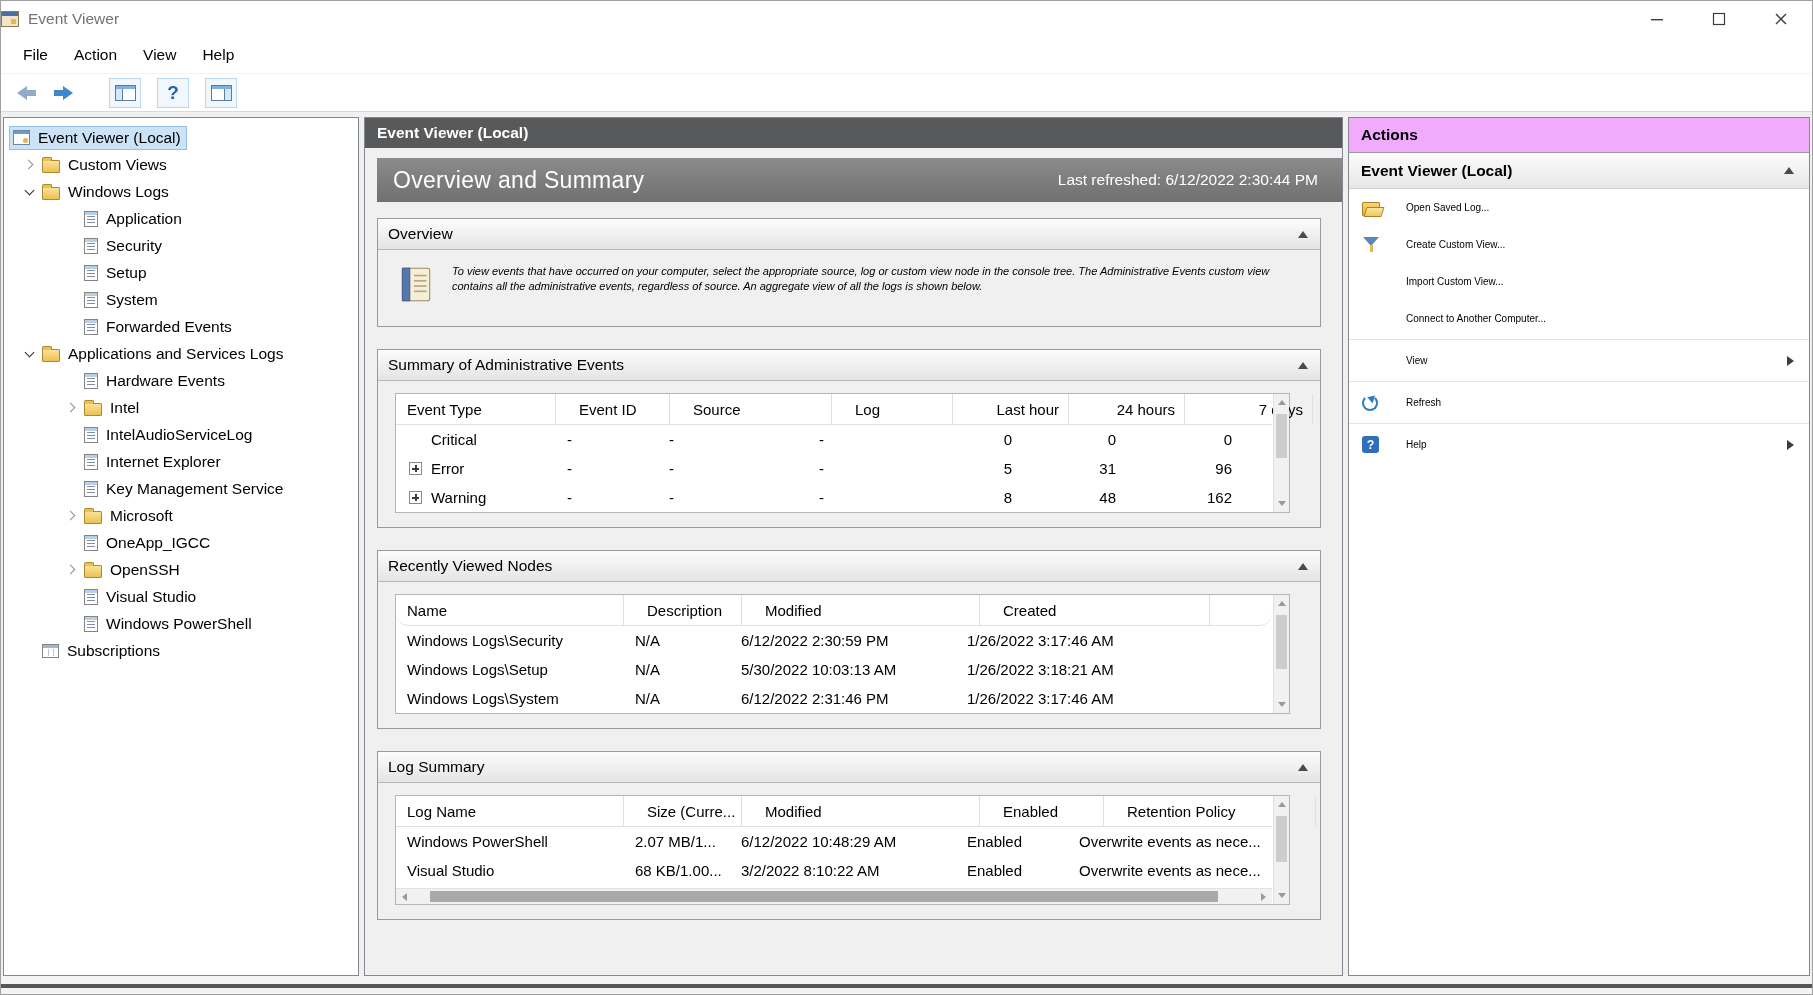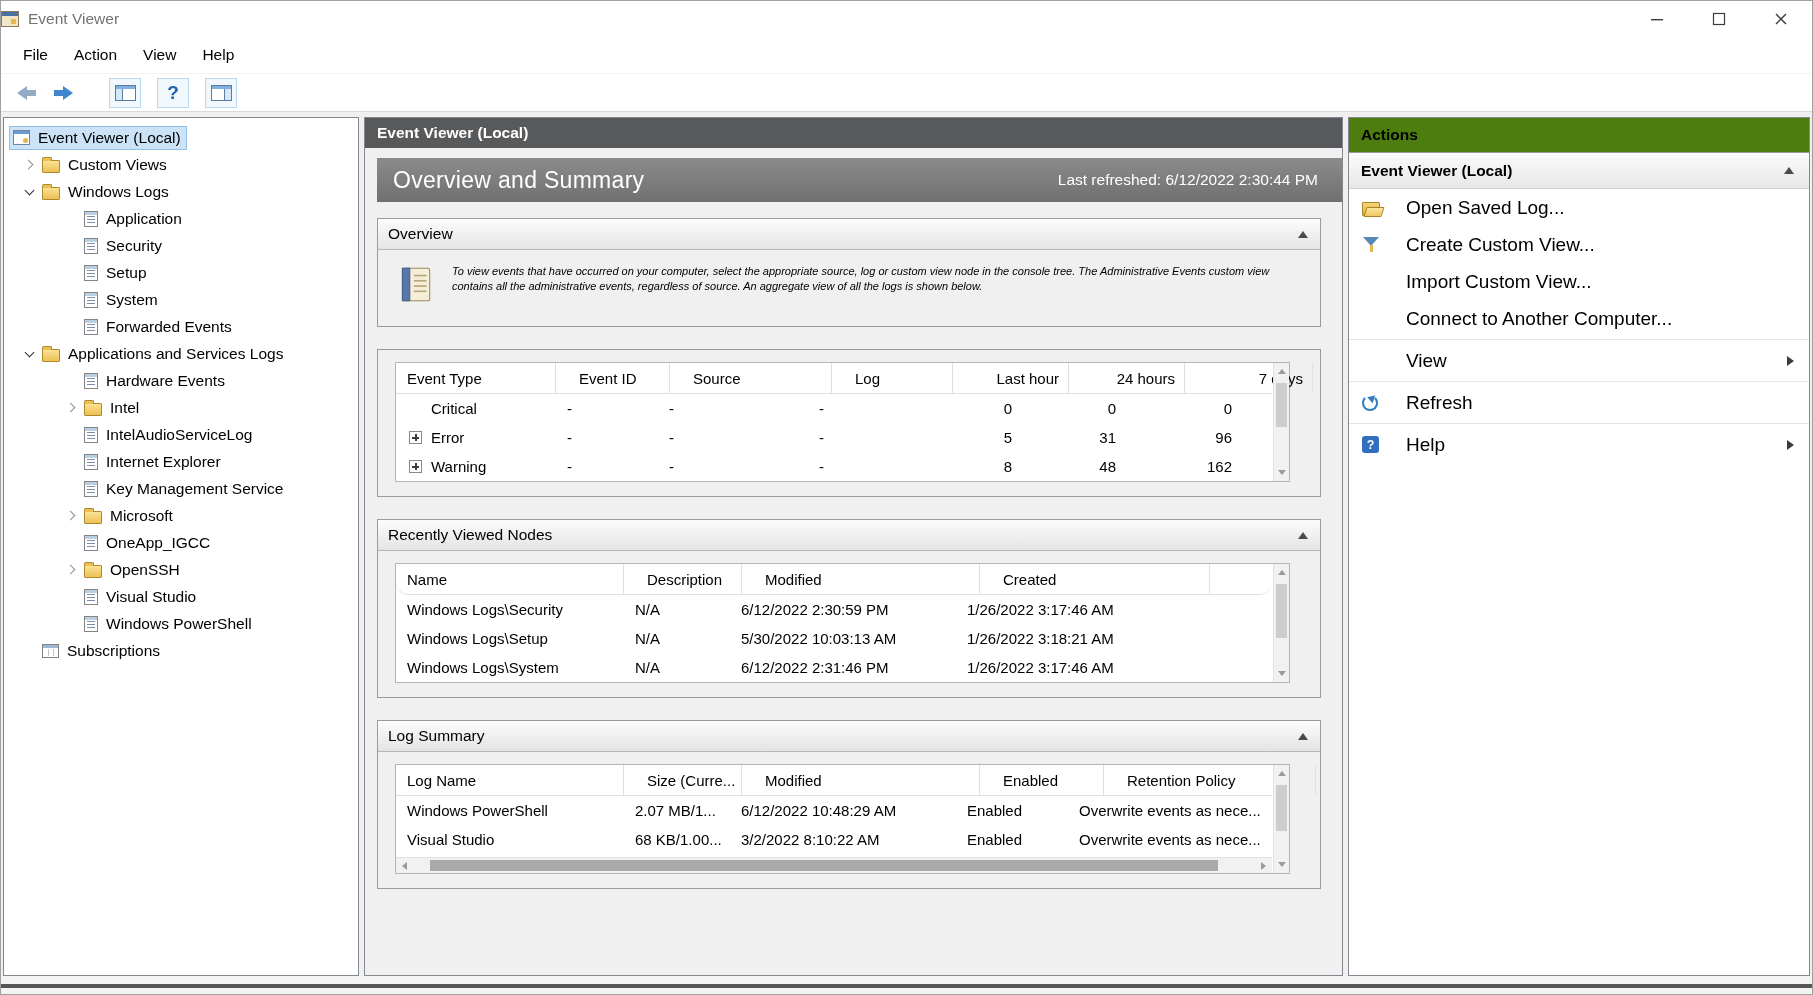--- a/index.html
+++ b/index.html
@@ -106,7 +106,7 @@
 
   
   .actions-panel { width:462px; flex:none; background:#fff; border:1px solid #828790; display:flex; flex-direction:column; }
-  .actions-title { height:35px; flex:none; display:flex; align-items:center; padding-left:12px; font-weight:bold; font-size:15.5px; background:#4d7c0f; border-bottom:1px solid #9a9a9a; }
+  .actions-title { height:35px; flex:none; display:flex; align-items:center; padding-left:12px; font-weight:bold; font-size:15.5px; background:#f0abfc; border-bottom:1px solid #9a9a9a; }
   .actions-section-header { height:36px; flex:none; display:flex; align-items:center; justify-content:space-between; padding:0 15px 0 12px; font-weight:bold; font-size:15.5px; background:linear-gradient(#fbfbfb,#e7e7e7); border-bottom:1px solid #d2d2d2; }
   .action-item { height:37px; flex:none; display:flex; align-items:center; padding:0 15px 0 13px; font-size:19px; }
   .aicon-slot { width:44px; flex:none; display:flex; align-items:center; }

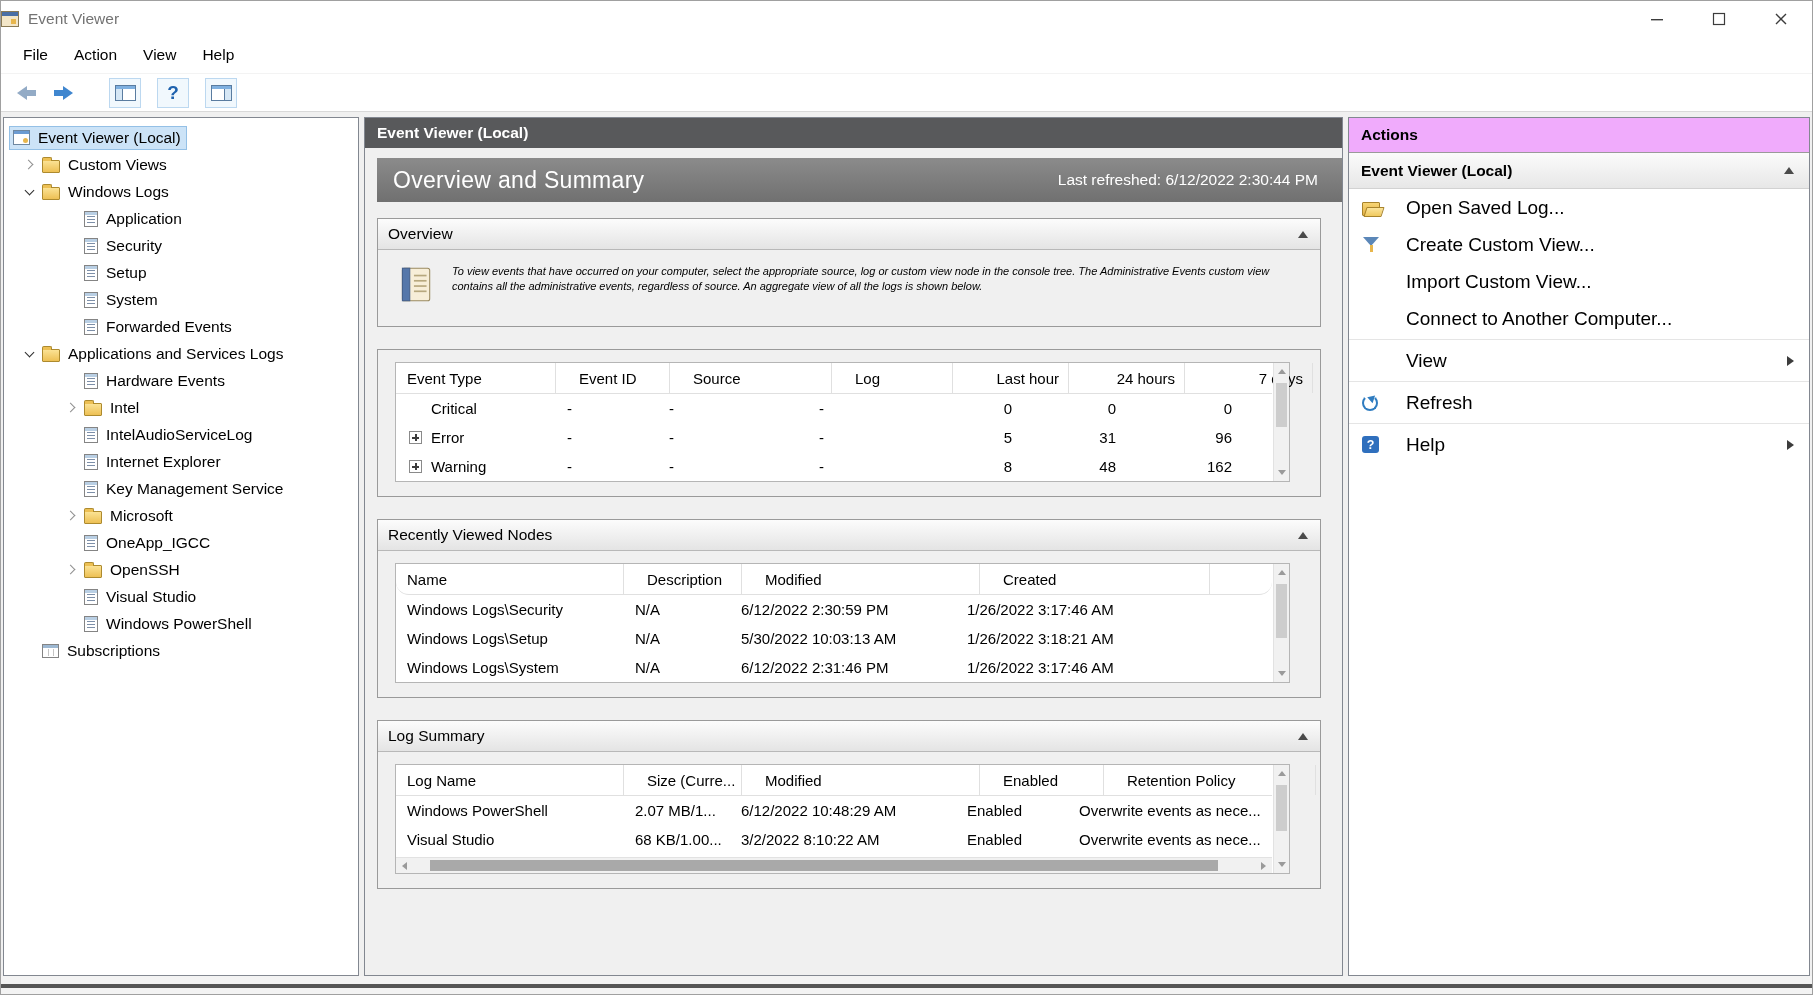--- a/index.html
+++ b/index.html
@@ -108,7 +108,7 @@
   .actions-panel { width:462px; flex:none; background:#fff; border:1px solid #828790; display:flex; flex-direction:column; }
   .actions-title { height:35px; flex:none; display:flex; align-items:center; padding-left:12px; font-weight:bold; font-size:15.5px; background:#f0abfc; border-bottom:1px solid #9a9a9a; }
   .actions-section-header { height:36px; flex:none; display:flex; align-items:center; justify-content:space-between; padding:0 15px 0 12px; font-weight:bold; font-size:15.5px; background:linear-gradient(#fbfbfb,#e7e7e7); border-bottom:1px solid #d2d2d2; }
-  .action-item { height:37px; flex:none; display:flex; align-items:center; padding:0 15px 0 13px; font-size:19px; }
+  .action-item { height:37px; flex:none; display:flex; align-items:center; padding:0 15px 0 13px; font-size:10px; }
   .aicon-slot { width:44px; flex:none; display:flex; align-items:center; }
   .action-sep { height:1px; background:#e5e5e5; margin:2px 0; flex:none; }
   .submenu-arrow { margin-left:auto; width:0; height:0; border-top:5px solid transparent; border-bottom:5px solid transparent; border-left:7px solid #3c3c3c; }

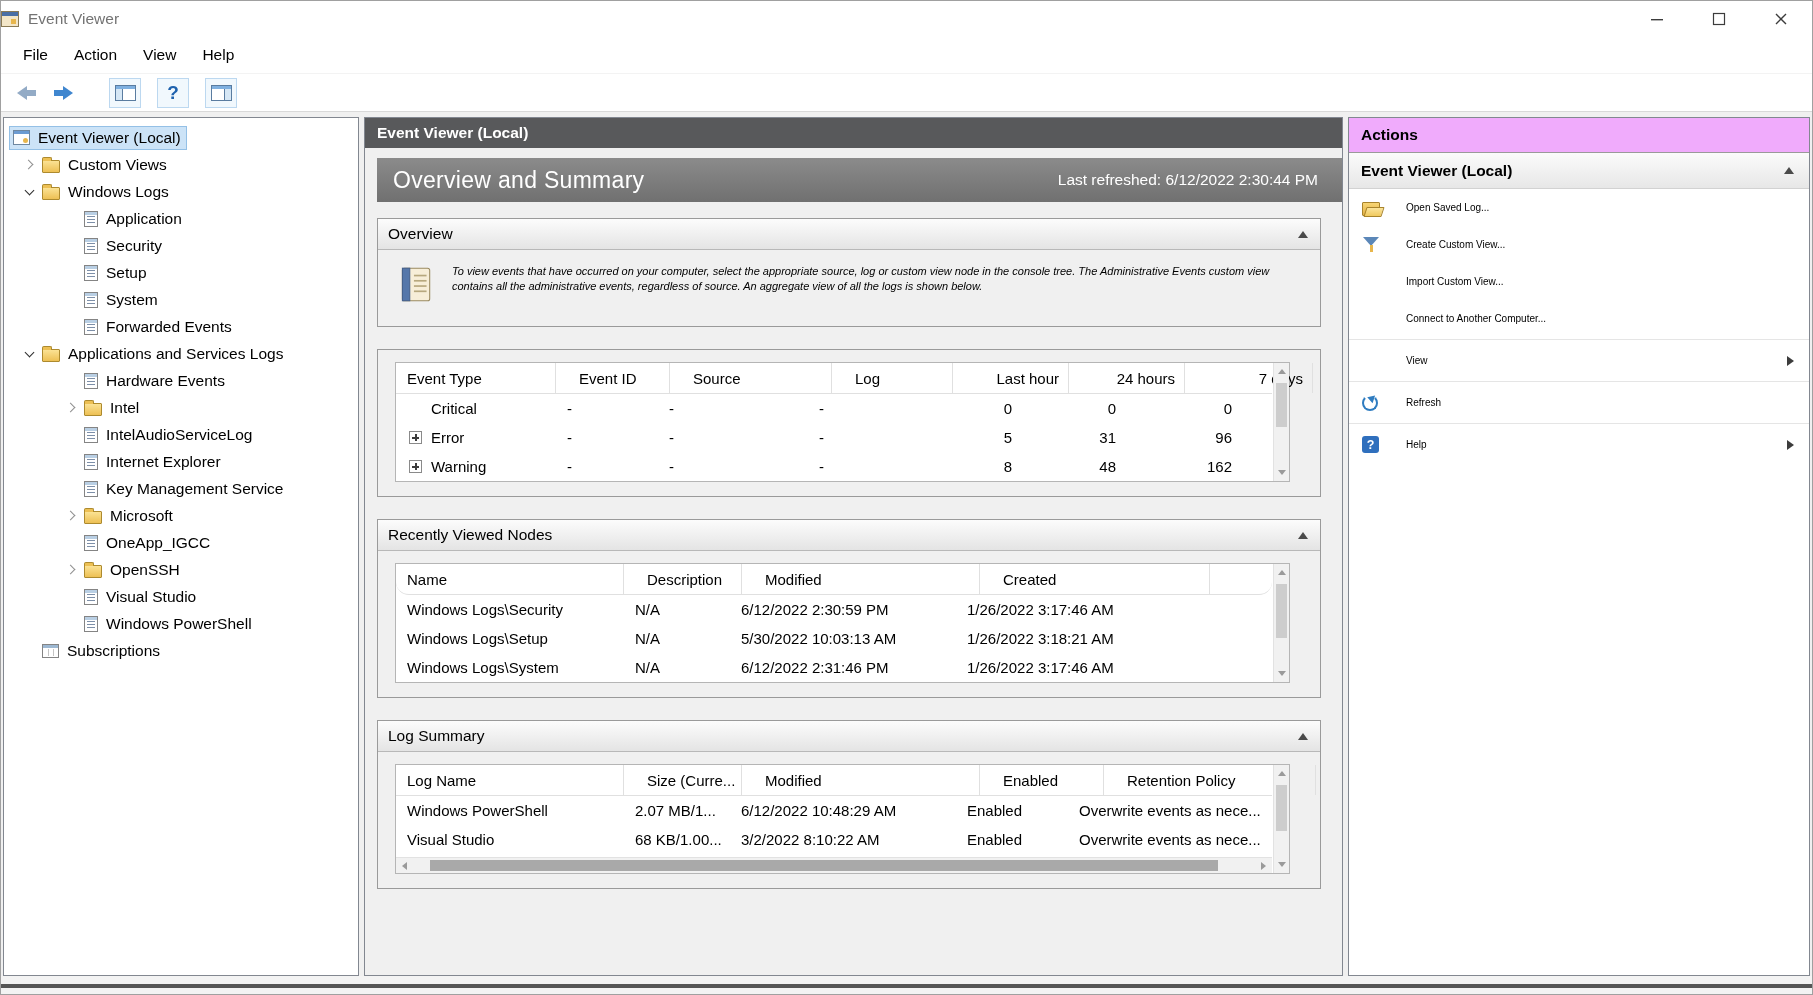--- a/index.html
+++ b/index.html
@@ -312,6 +312,10 @@
         </section>
 
         <section class="panel-section">
+          <div class="section-header">
+            <span>Summary of Administrative Events</span>
+            <span class="collapse-arrow"></span>
+          </div>
           <div class="lv-table">
             <div class="thead admin-grid">
               <div class="th">Event Type</div>

